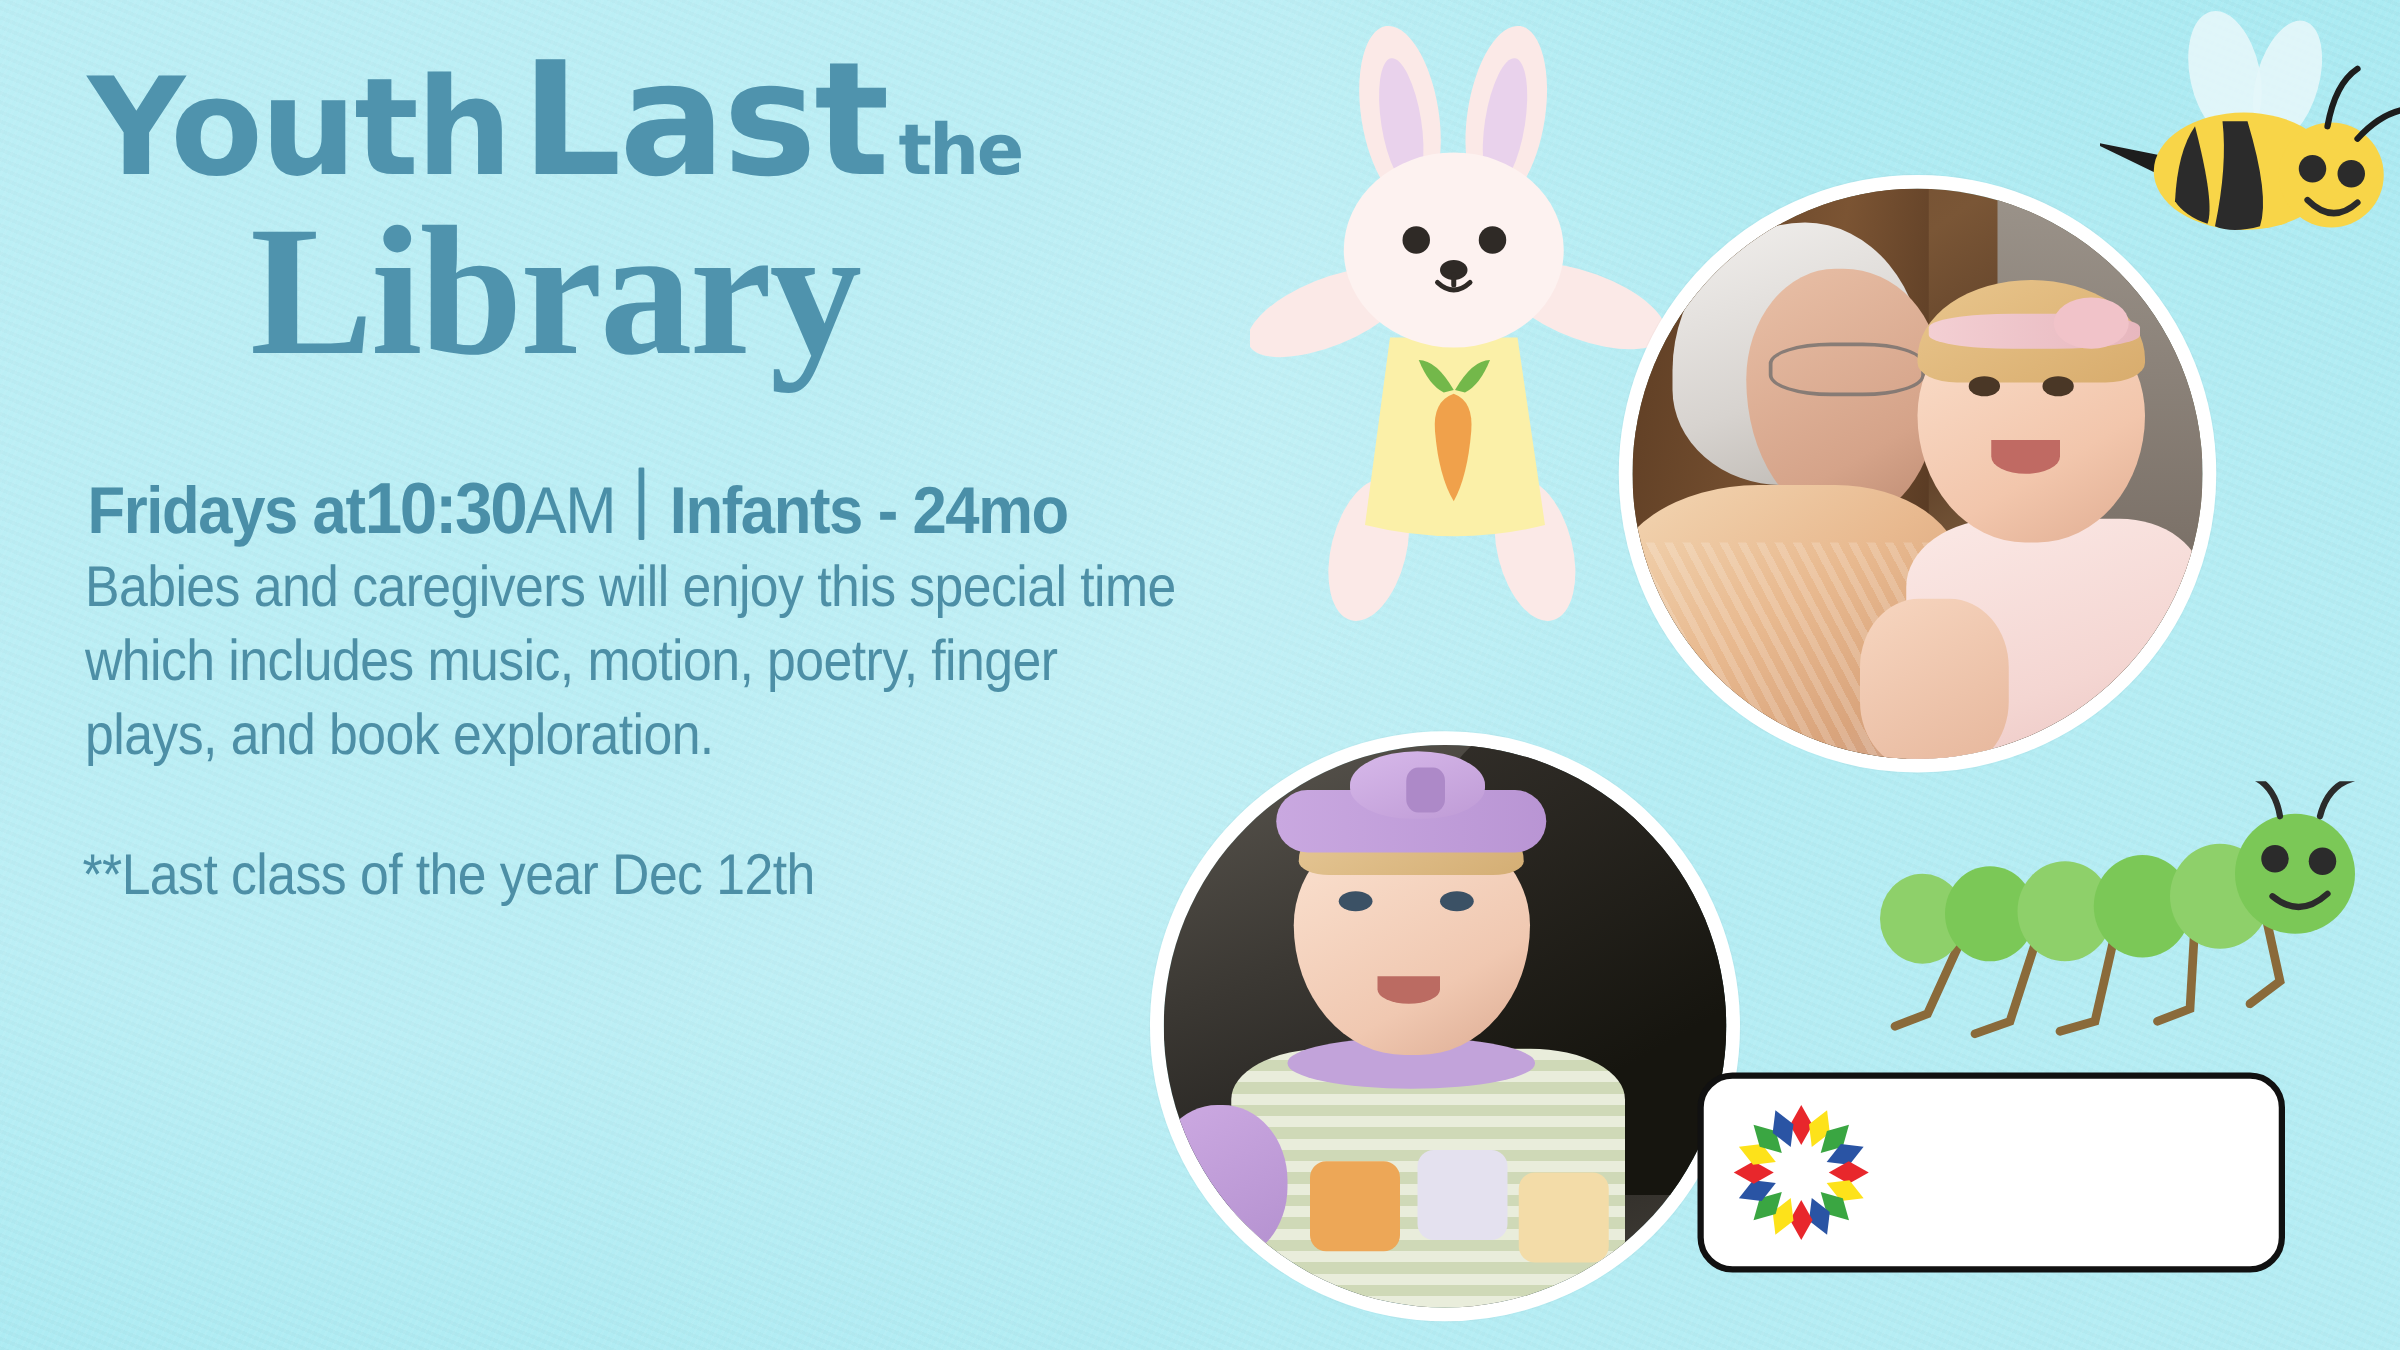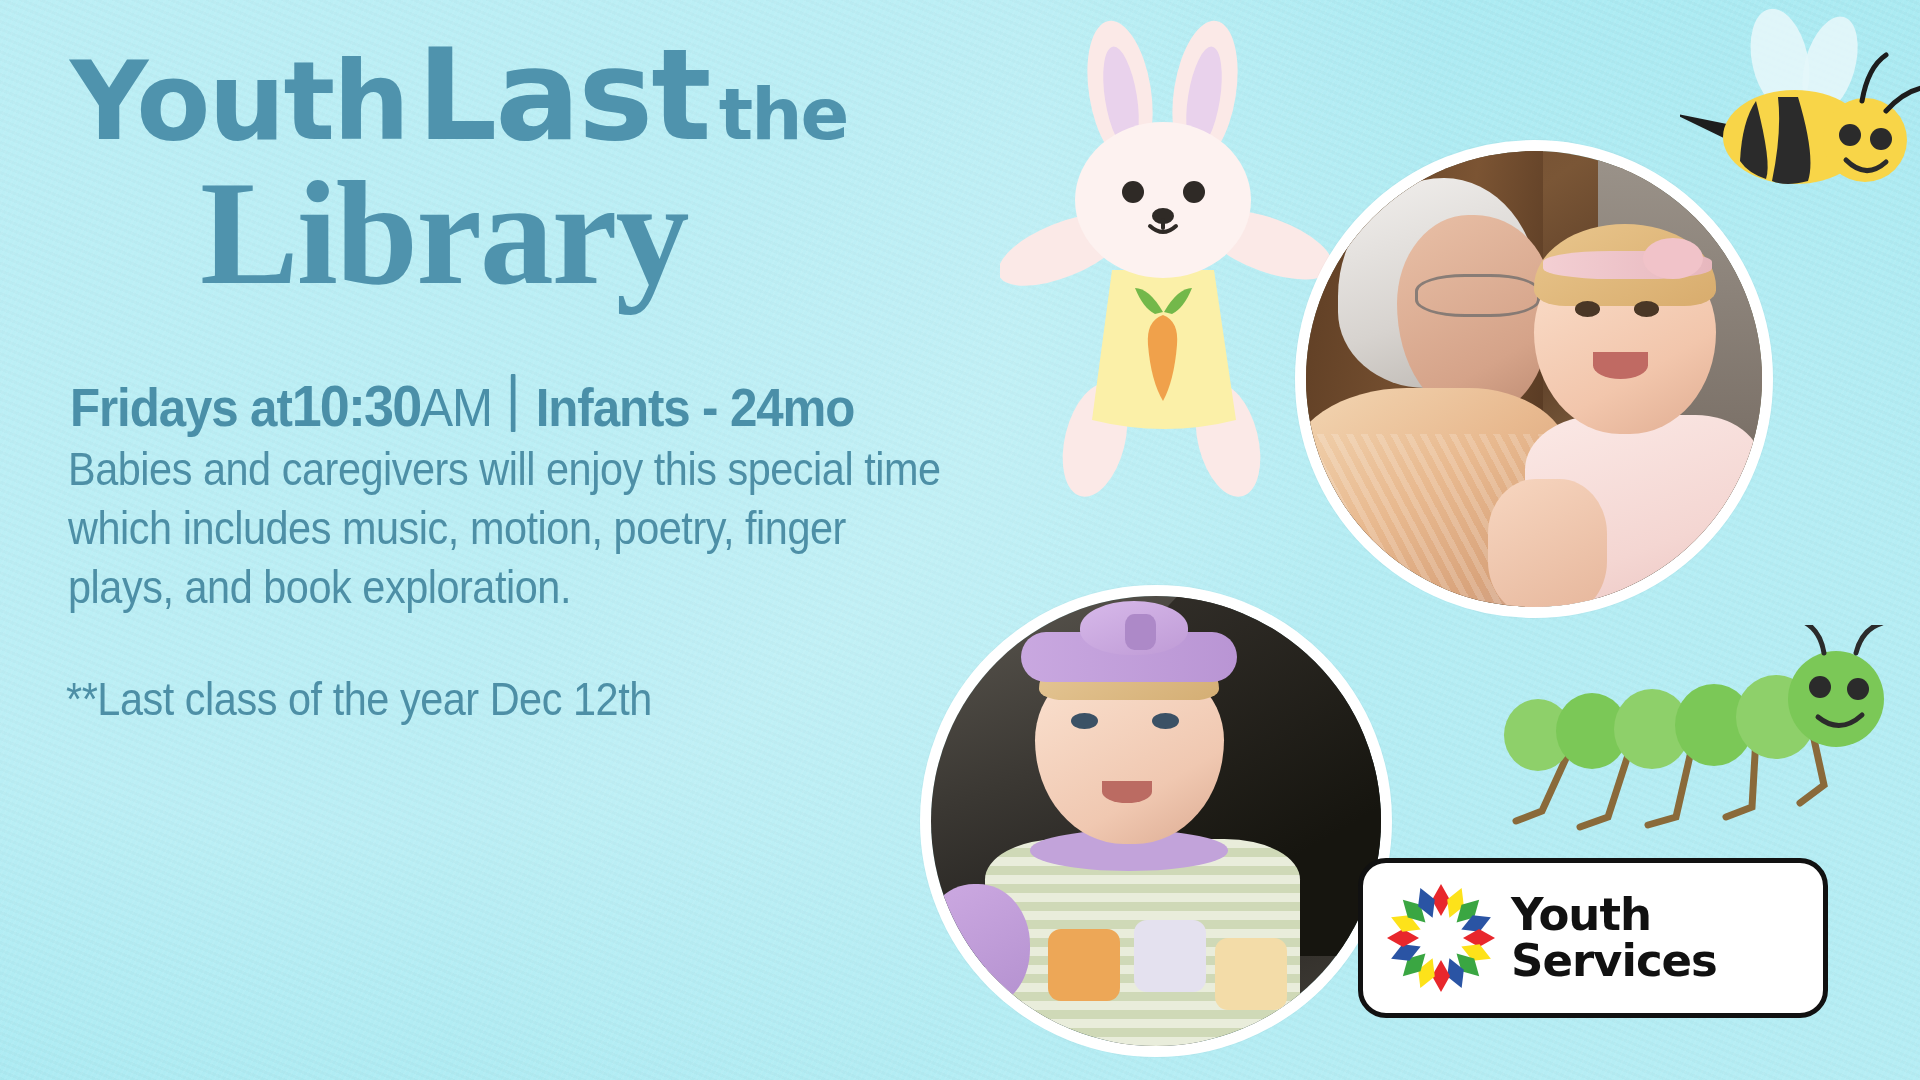--- a/index.html
+++ b/index.html
@@ -39,7 +39,7 @@
   .title-l2{position:absolute;left:200px;top:165px;white-space:nowrap;}
   .t-babies{font-size:108px;}
   .t-love{font-size:126px;}
-  .t-the{font-size:72px;}
+  .t-the{font-size:56px;}
   .t-library{font-size:148px;font-family:Liberation Serif, serif;}
 
   .subline{

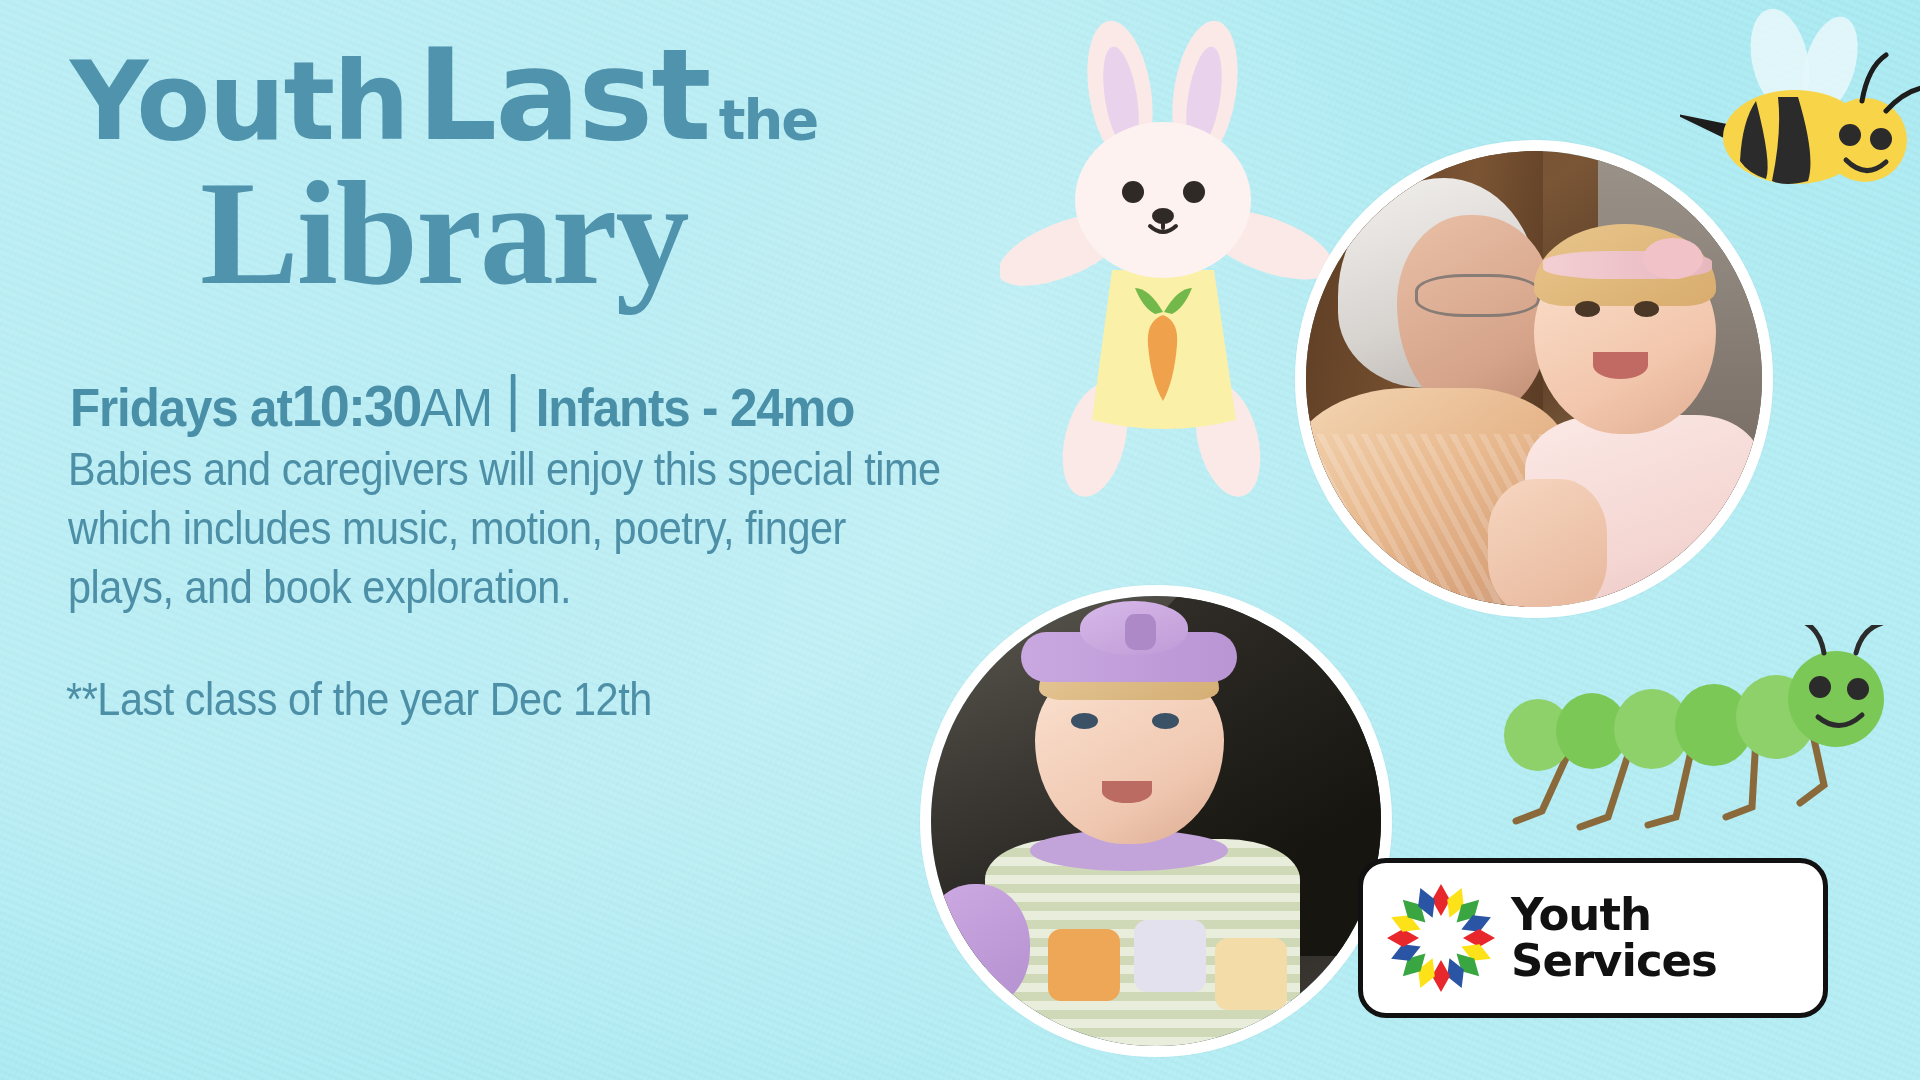--- a/index.html
+++ b/index.html
@@ -371,7 +371,6 @@
       </svg>
     </div>
     <div class="logo-text">
-      <div class="logo-title">Youth Services</div>
     </div>
   </div>
 

